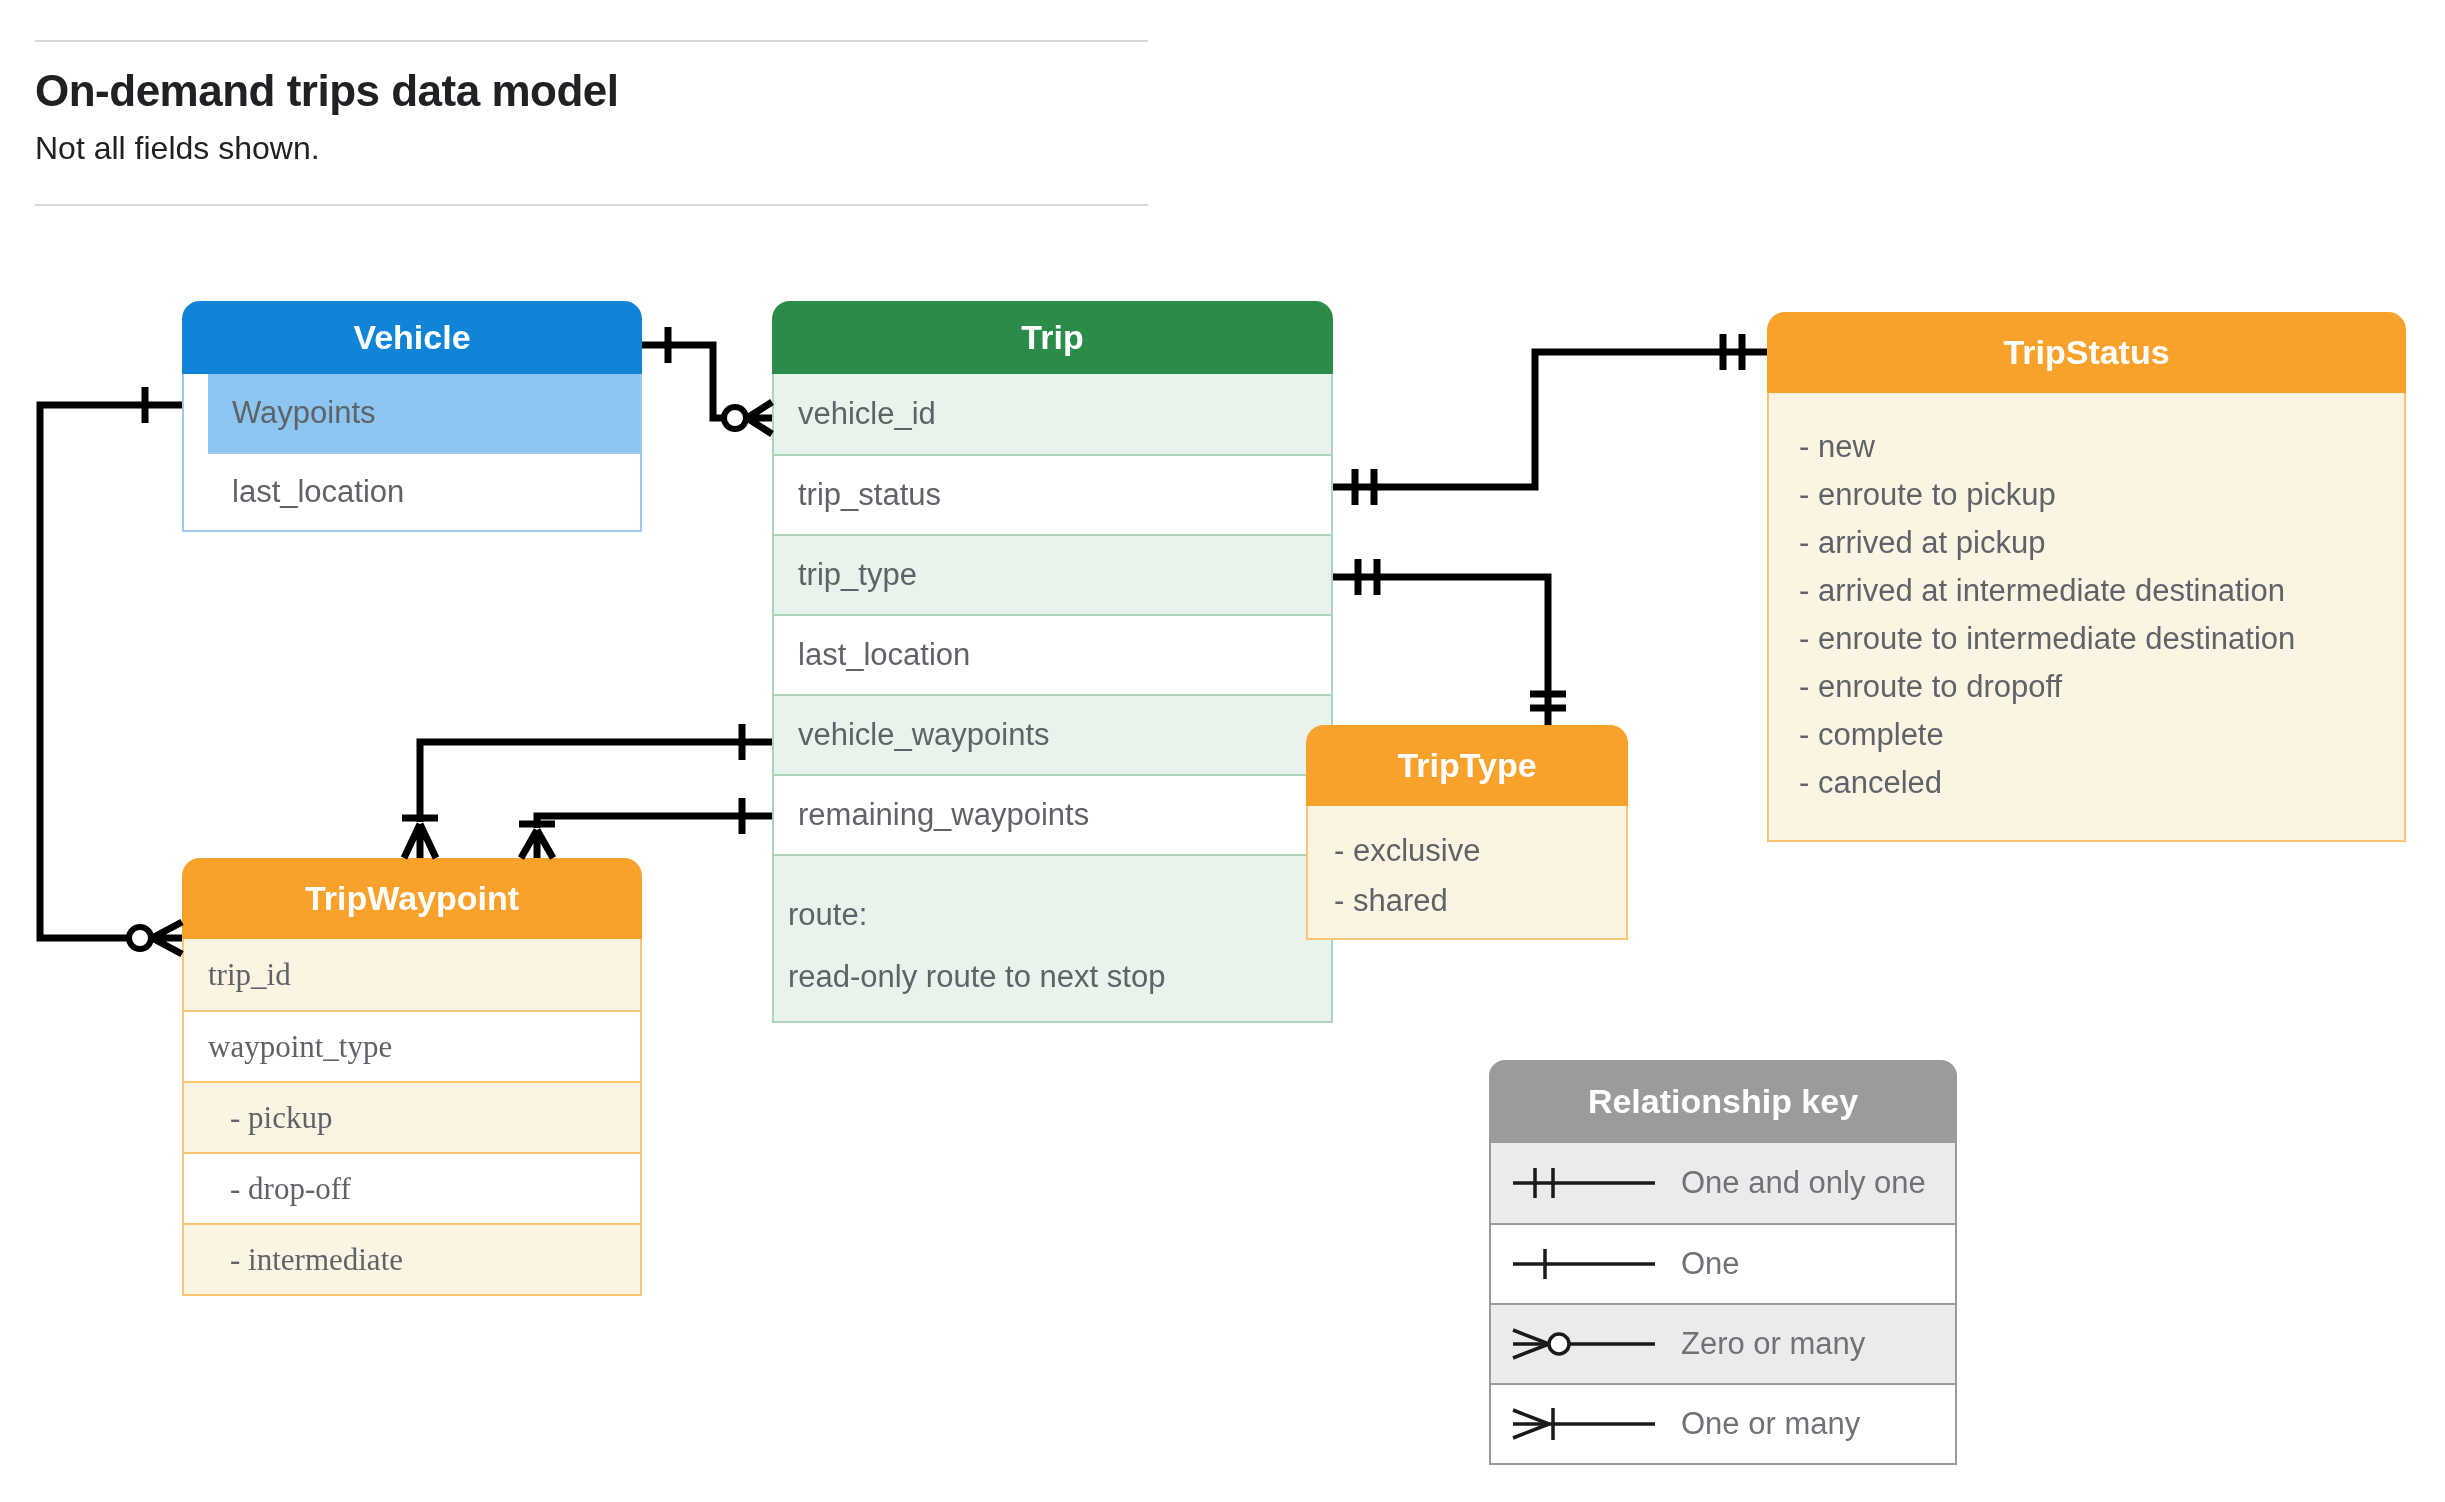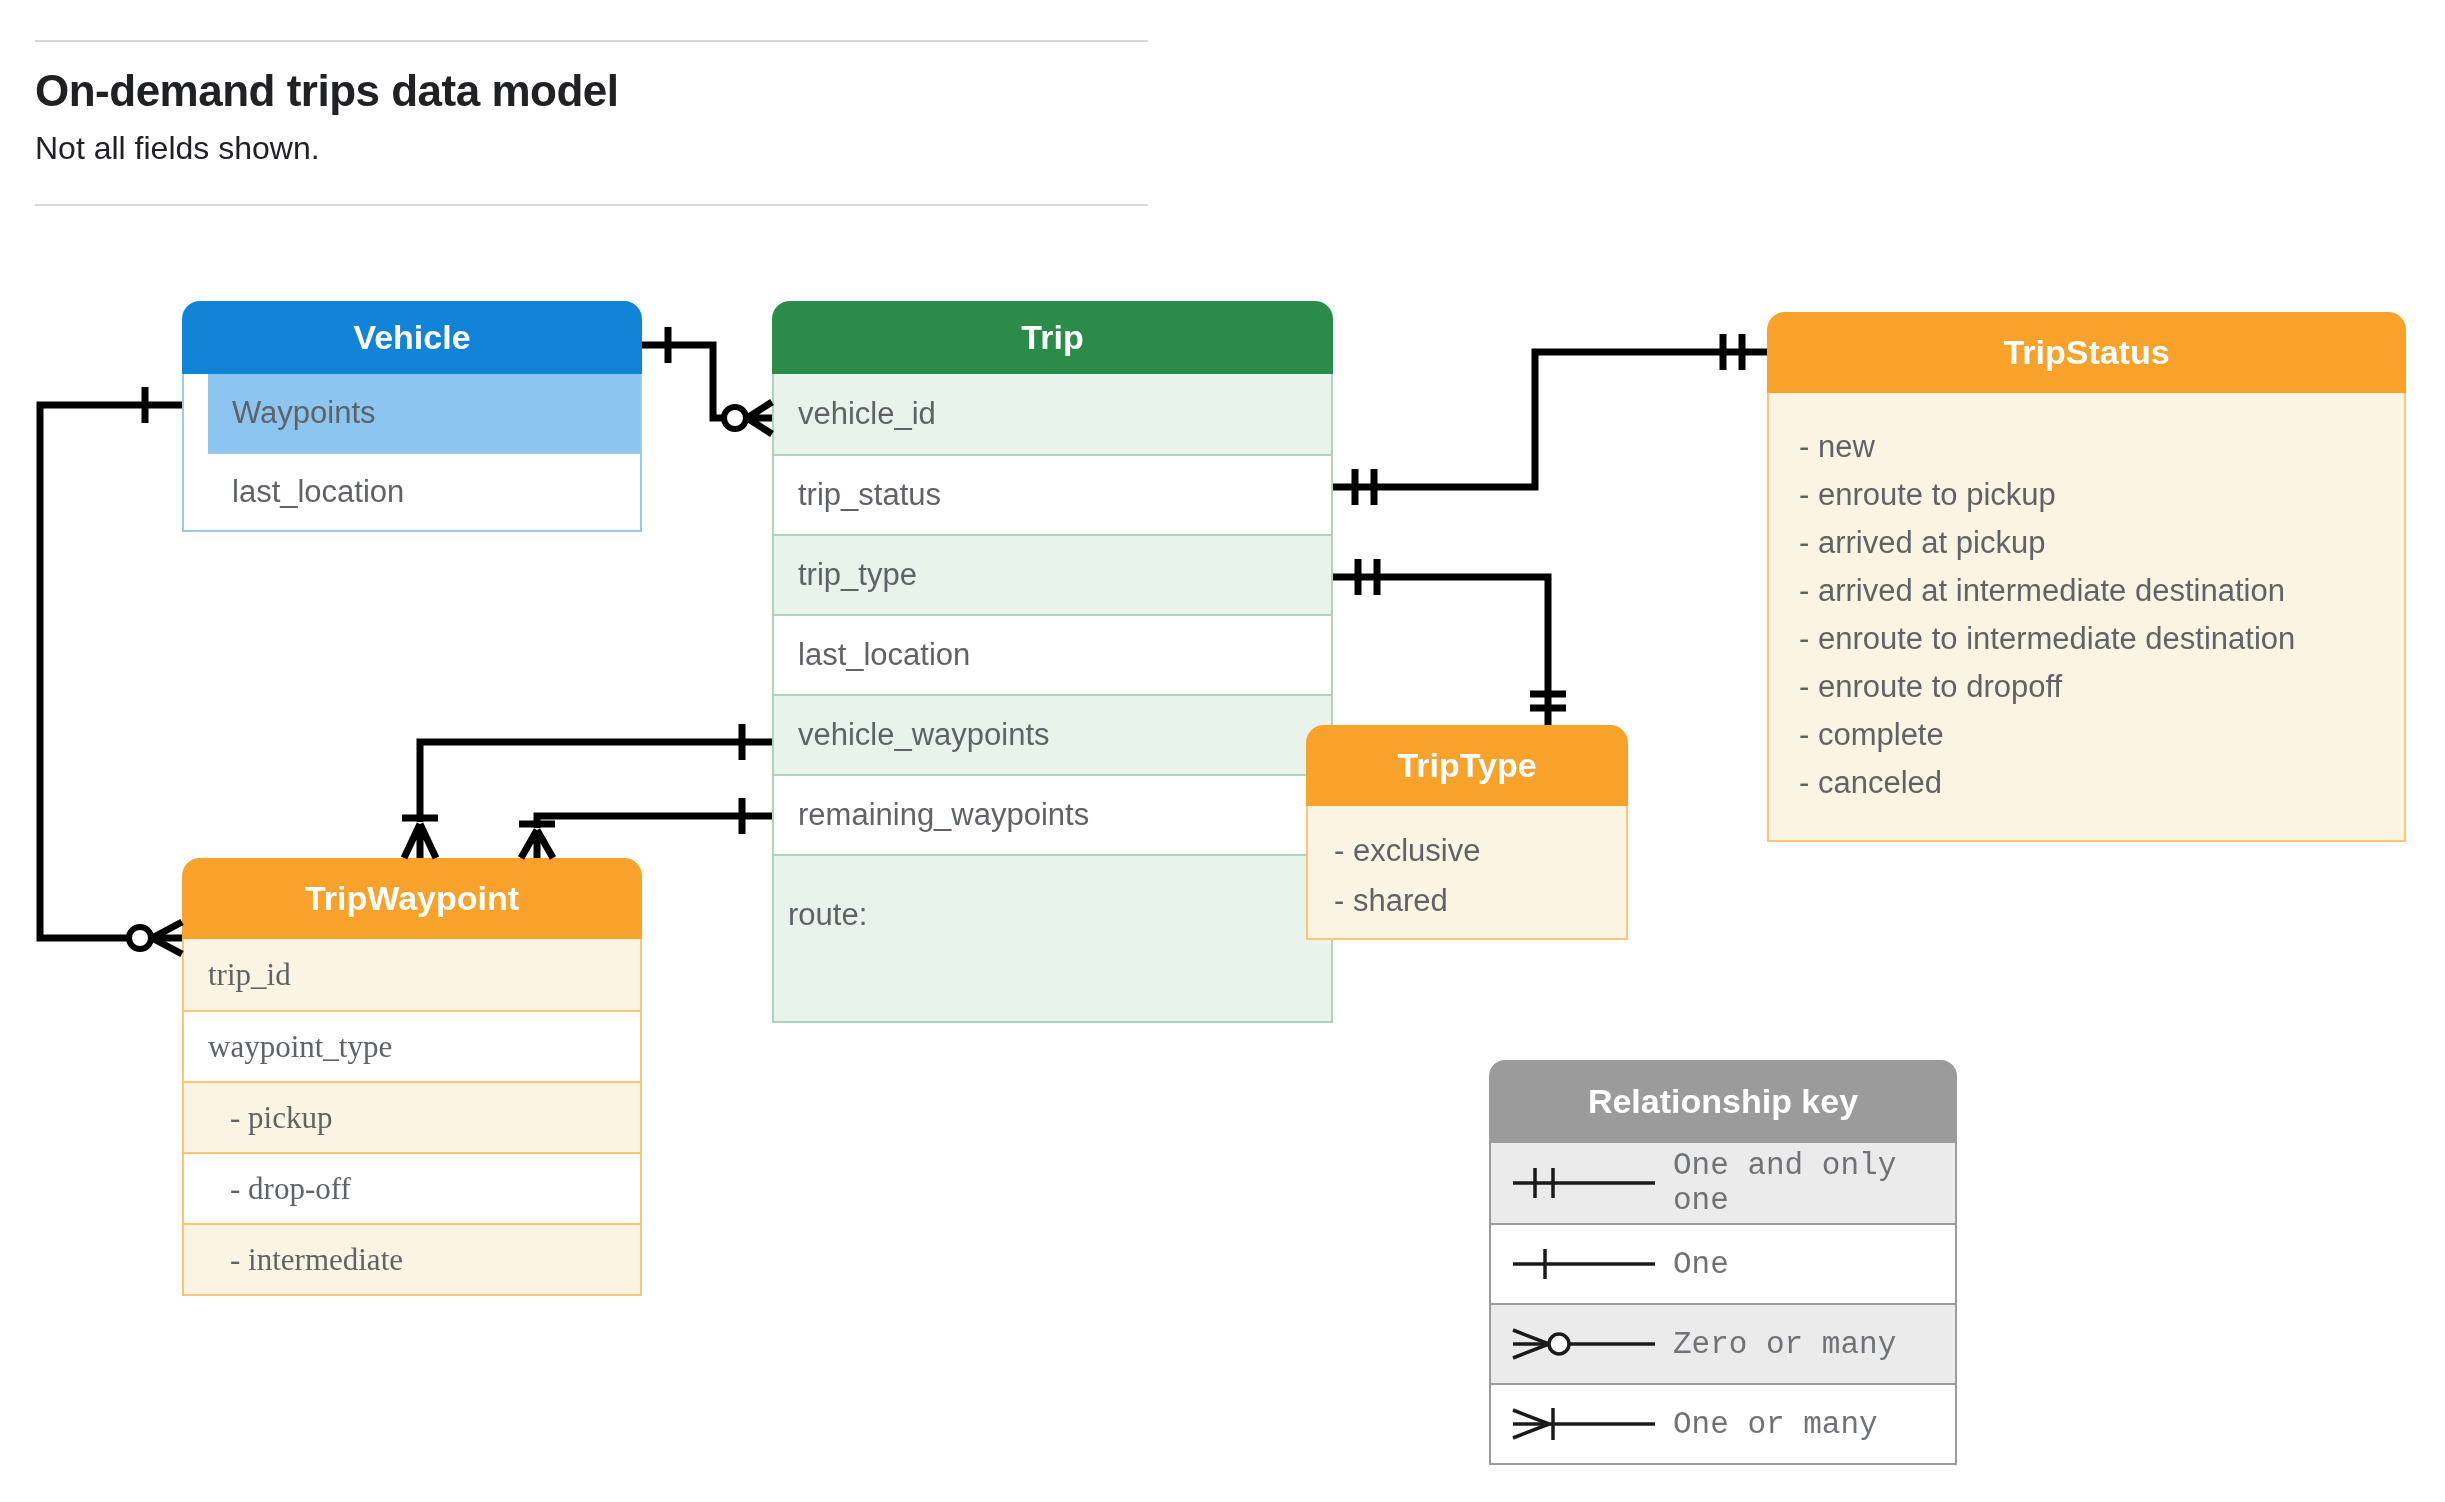--- a/index.html
+++ b/index.html
@@ -96,6 +96,7 @@
       <div class="row">remaining_waypoints</div>
       <div class="row alt route">
         <span>route:</span>
+        <span>read-only route to next stop</span>
       </div>
     </div>
   </section>

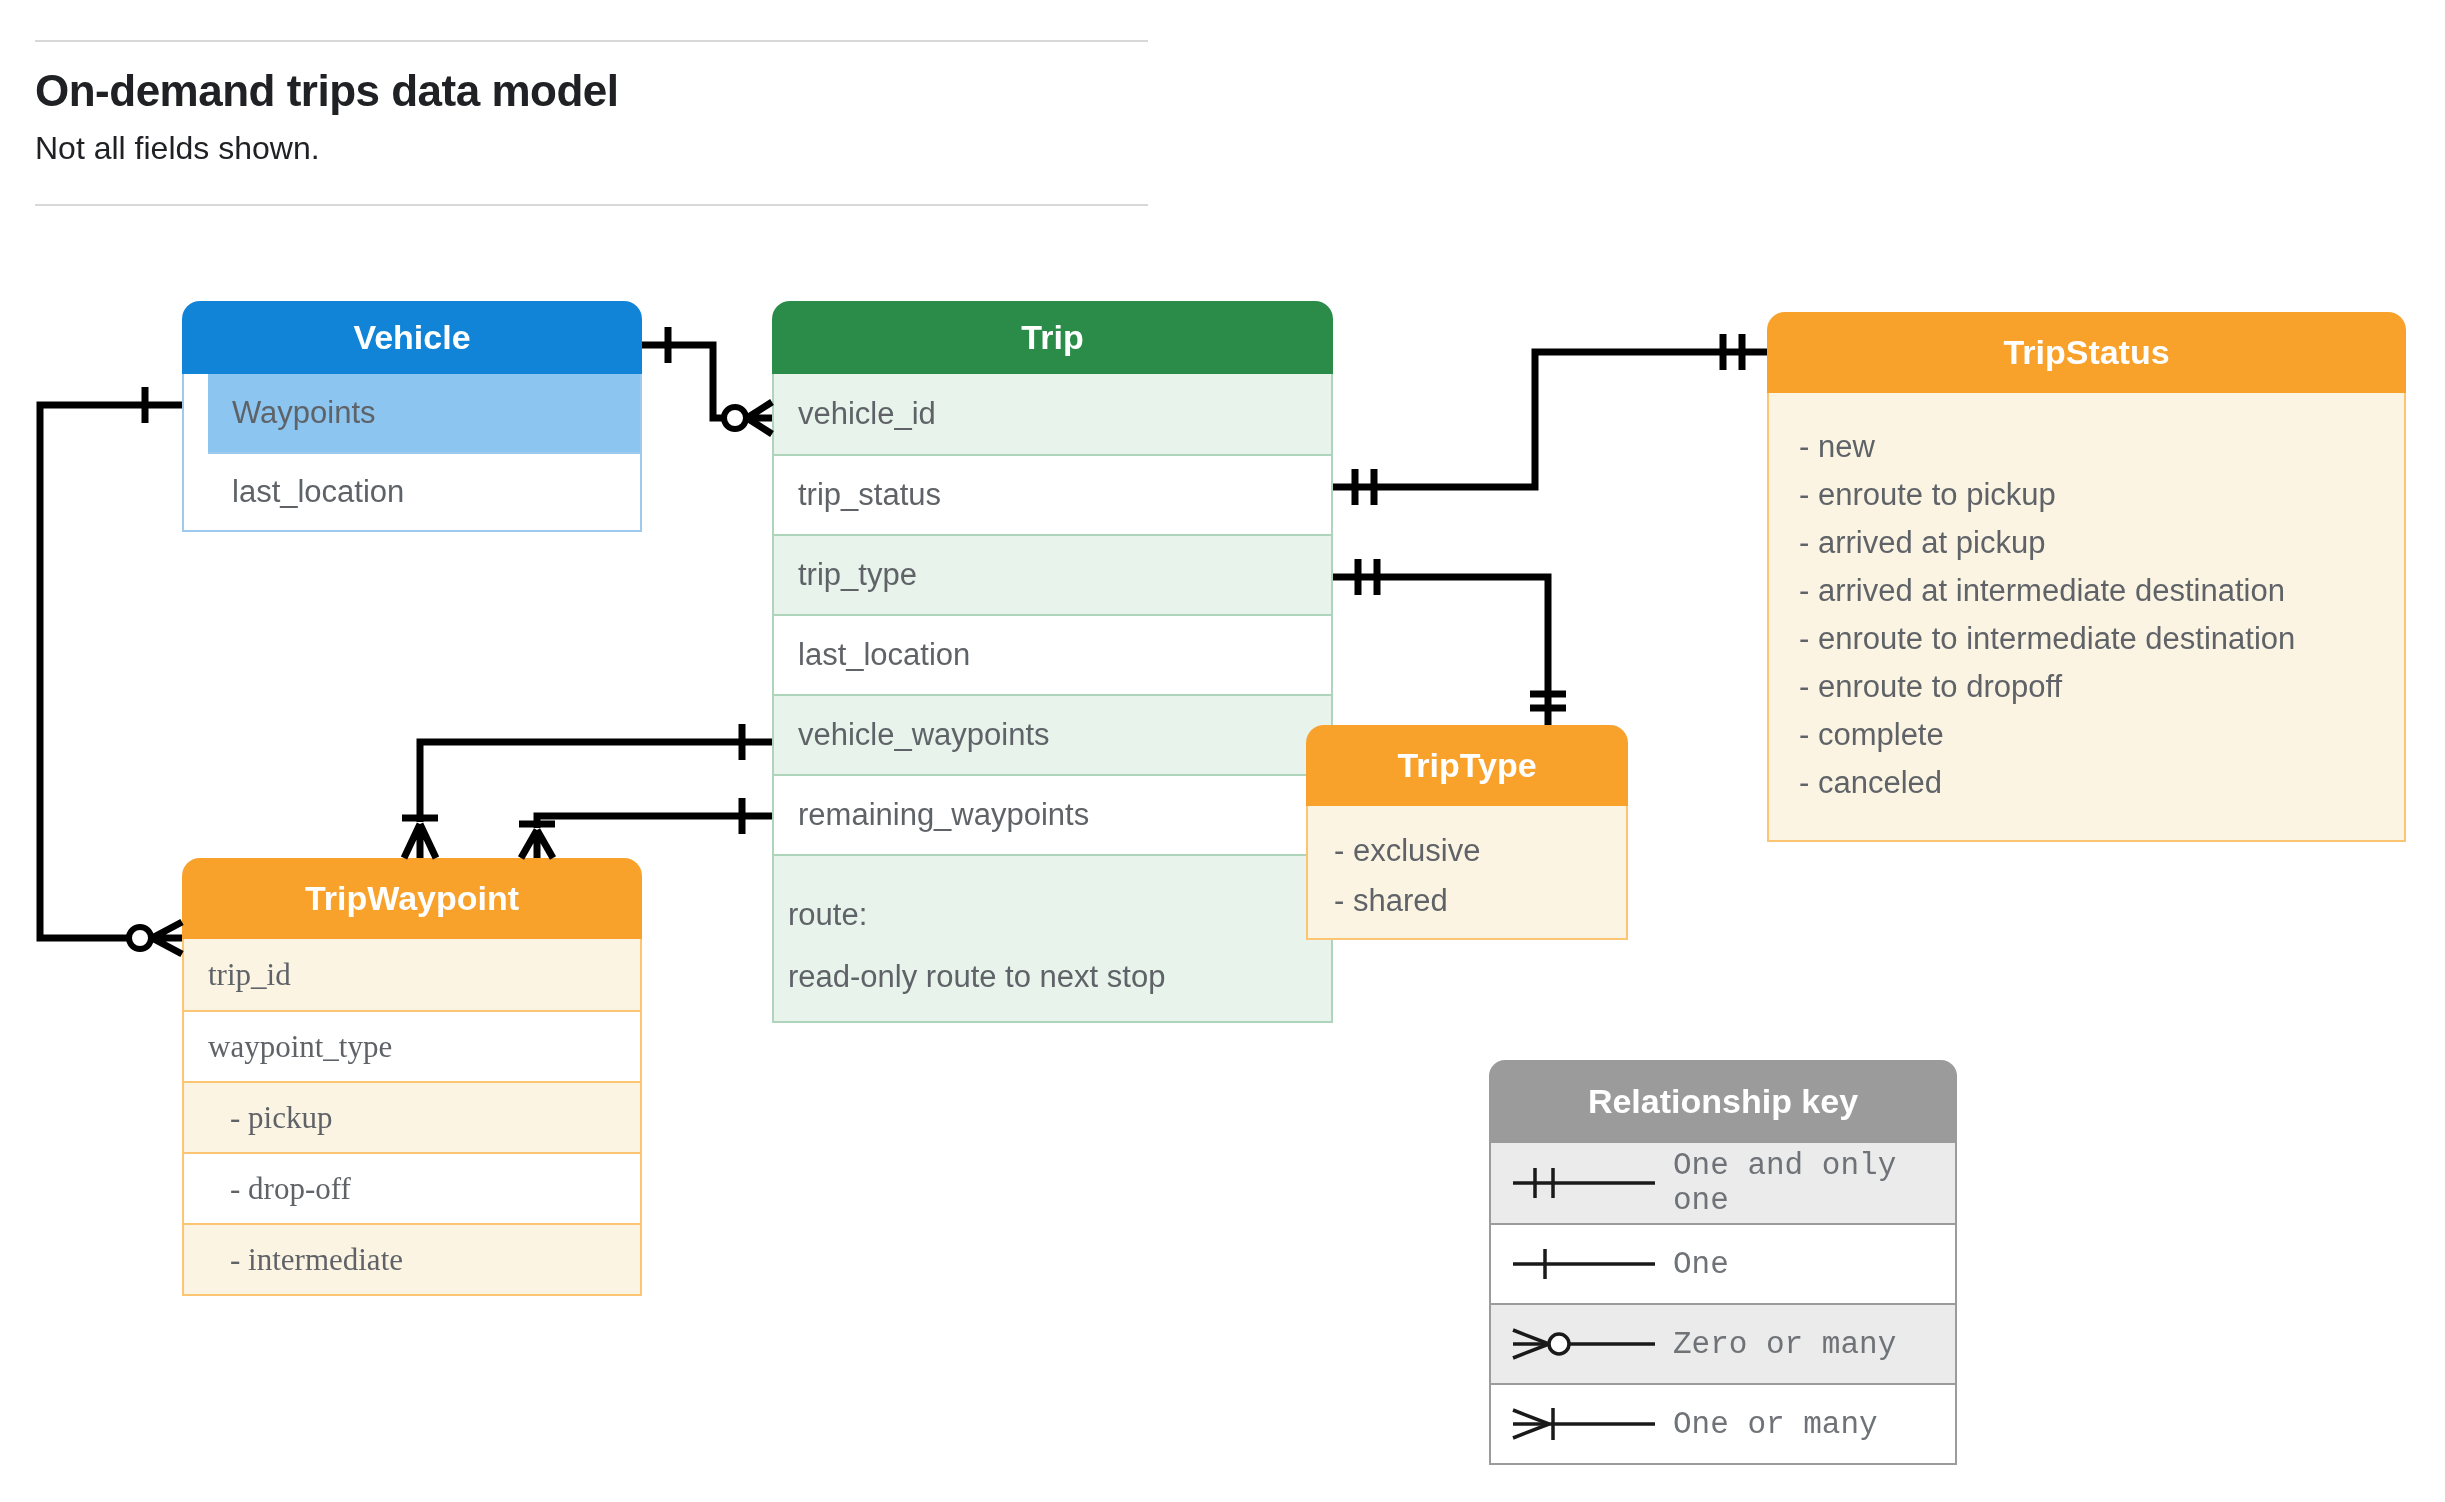--- a/index.html
+++ b/index.html
@@ -63,7 +63,7 @@
   .legend .lrow:first-child { border-top:none; }
   .legend .lrow.alt { background:var(--legend-row); }
   .legend .sym { margin-left:18px; flex:0 0 150px; }
-  .legend .lbl { margin-left:14px; font-size:31px; color:#6f7377;font-family:Liberation Mono, monospace; }
+  .legend .lbl { margin-left:22px; font-size:31px; color:#6f7377; }
 
   .wires { position:absolute; left:0; top:0; z-index:5; pointer-events:none; }
 </style>

